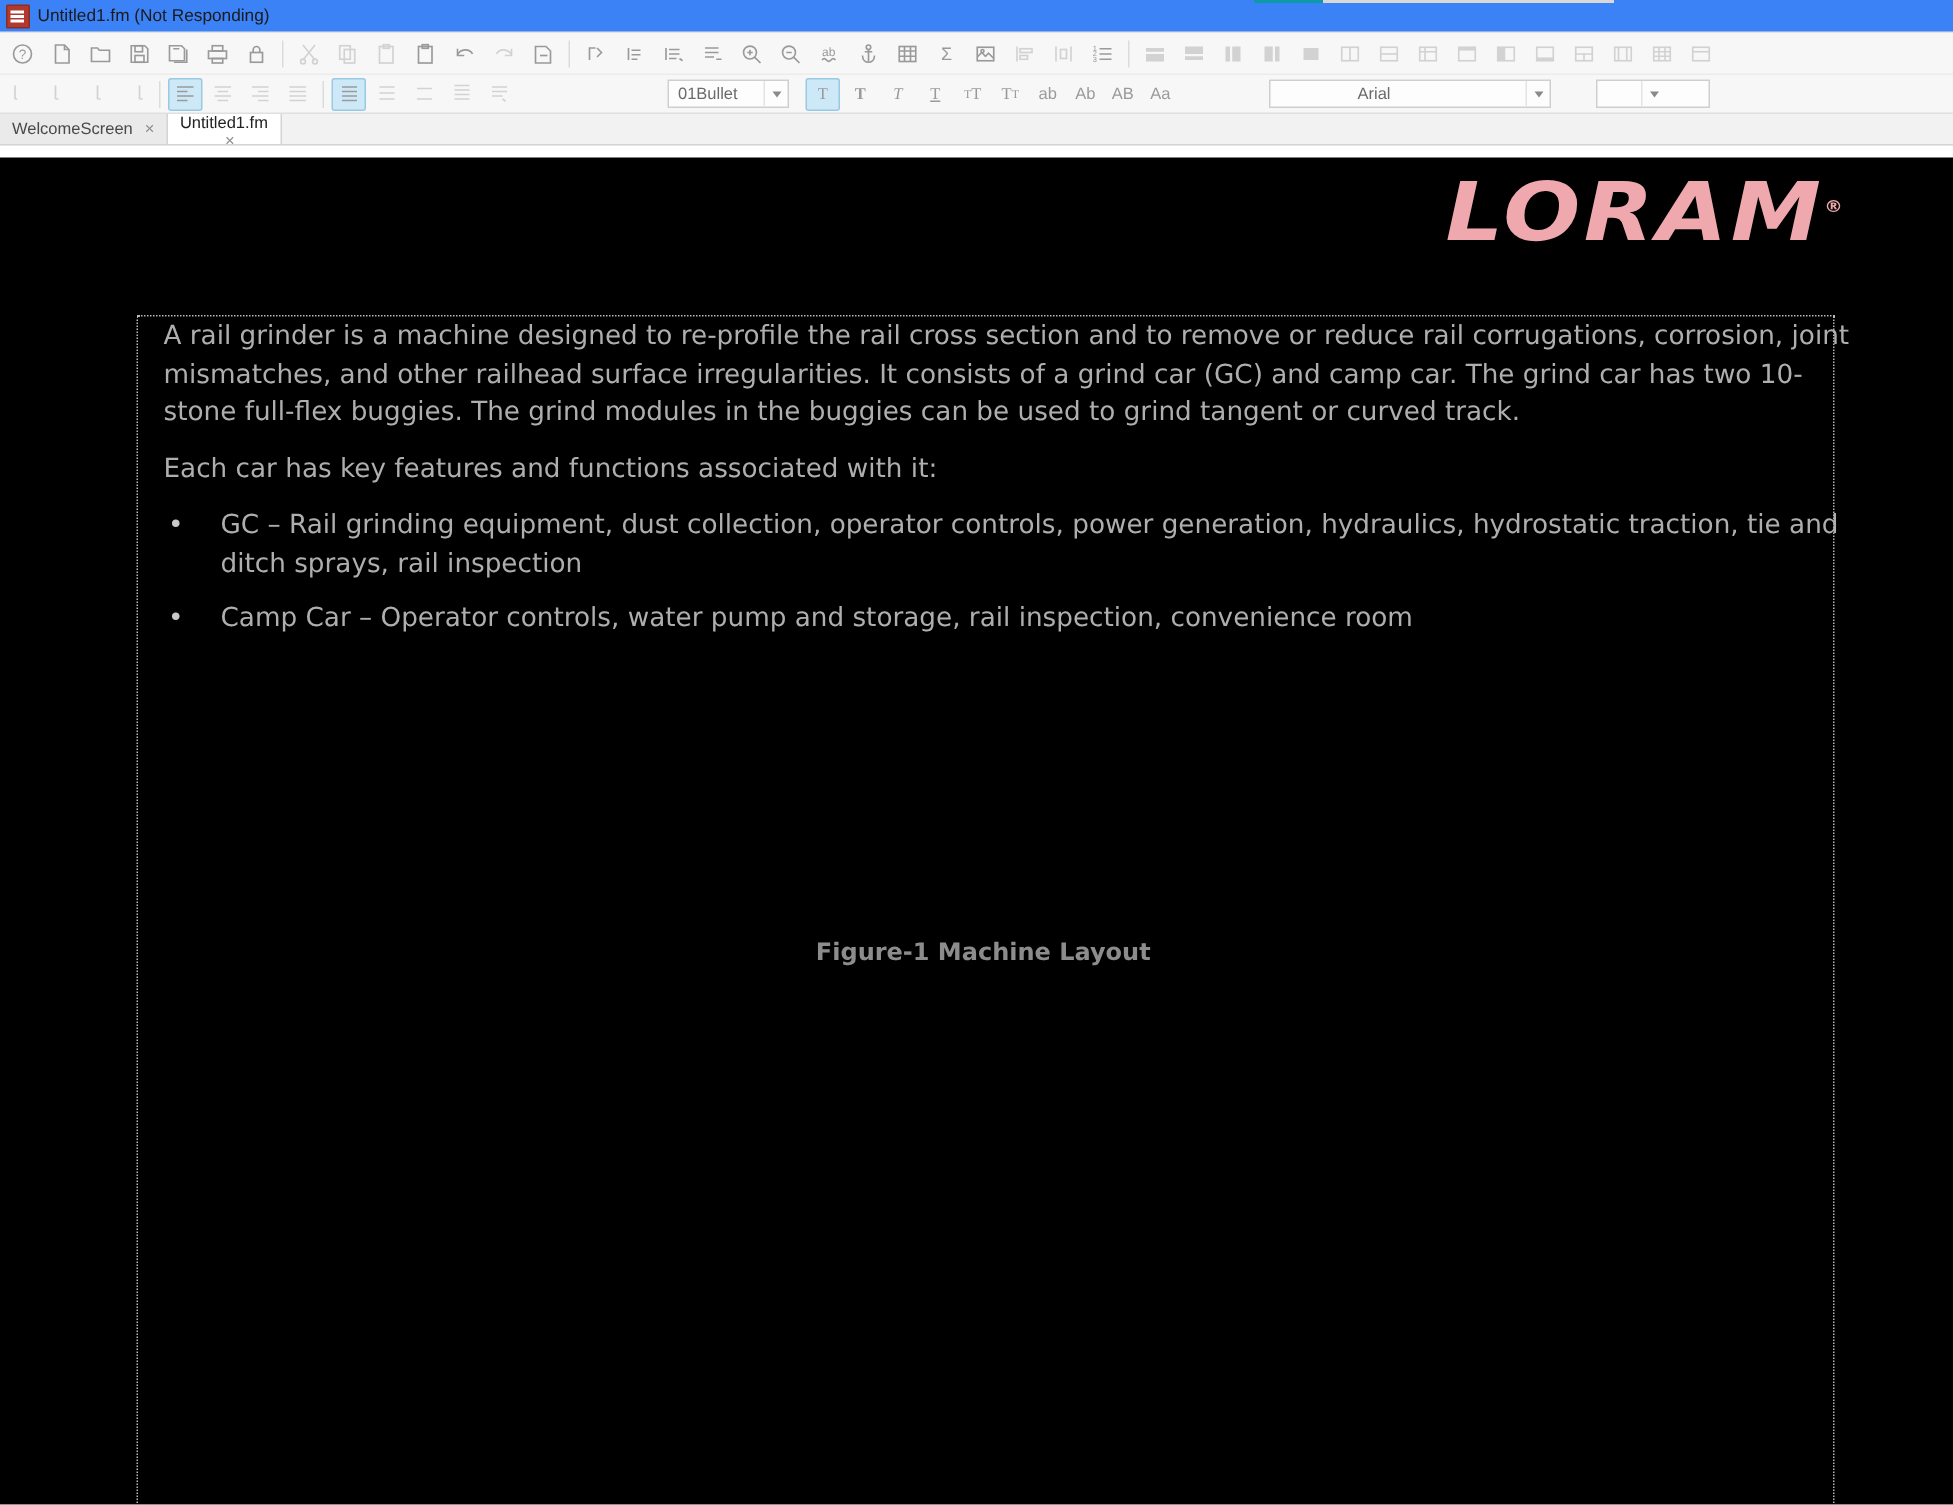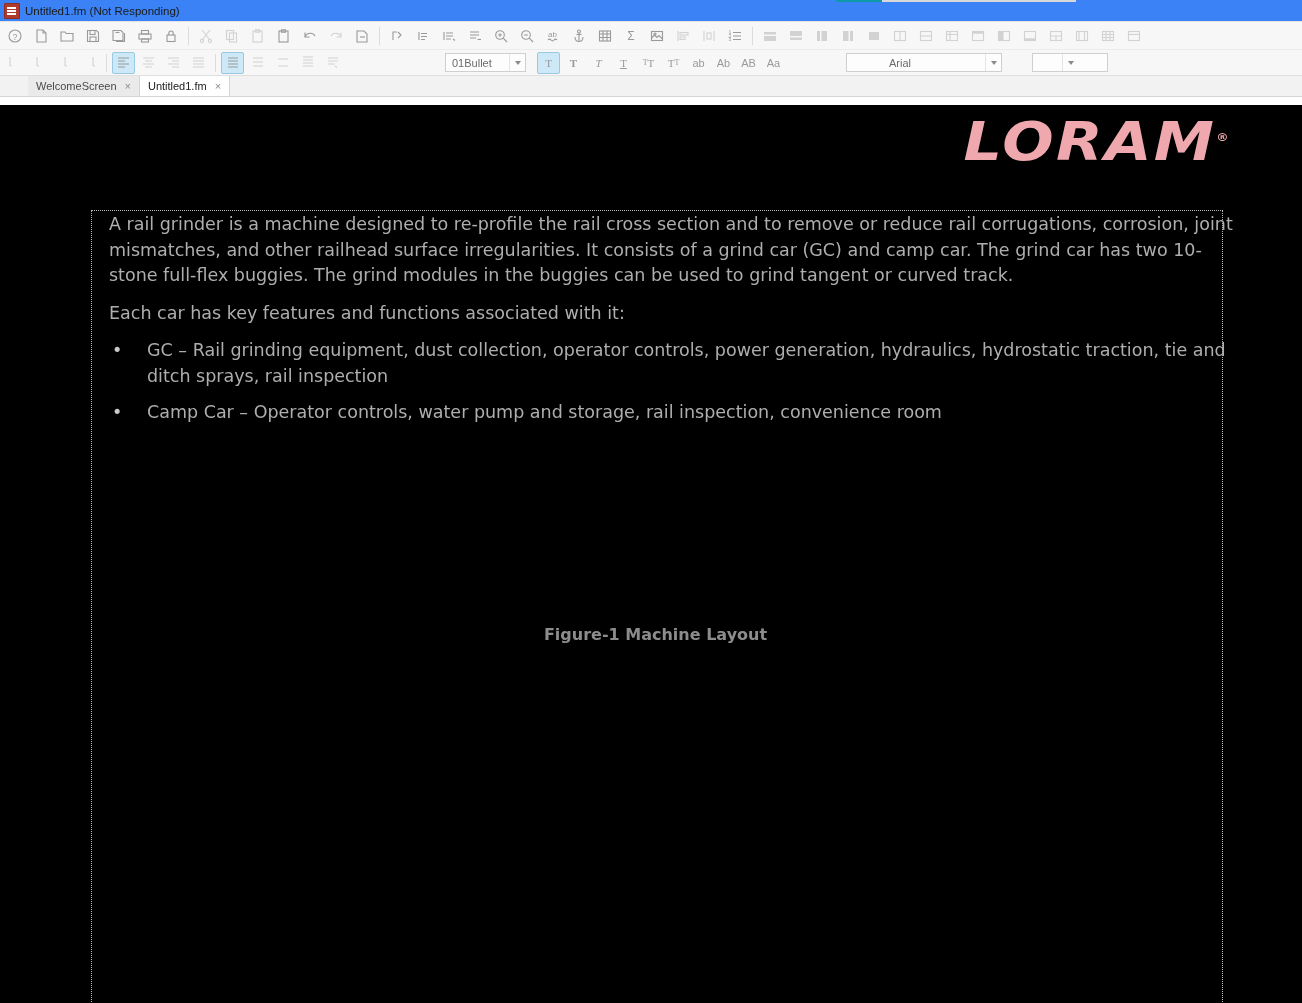--- a/index.html
+++ b/index.html
@@ -160,7 +160,7 @@
     border-top: 4px solid #8a8a8a;
   }
   .combo-para { width: 81px; margin-left: 8px; }
-  .combo-font { width: 156px; gap: 24px; }
+  .combo-font { width: 188px; gap: 24px; }
   .combo-size { width: 76px; flex-direction: column; }
   .spacer-s { width: 10px; flex: none; }
 

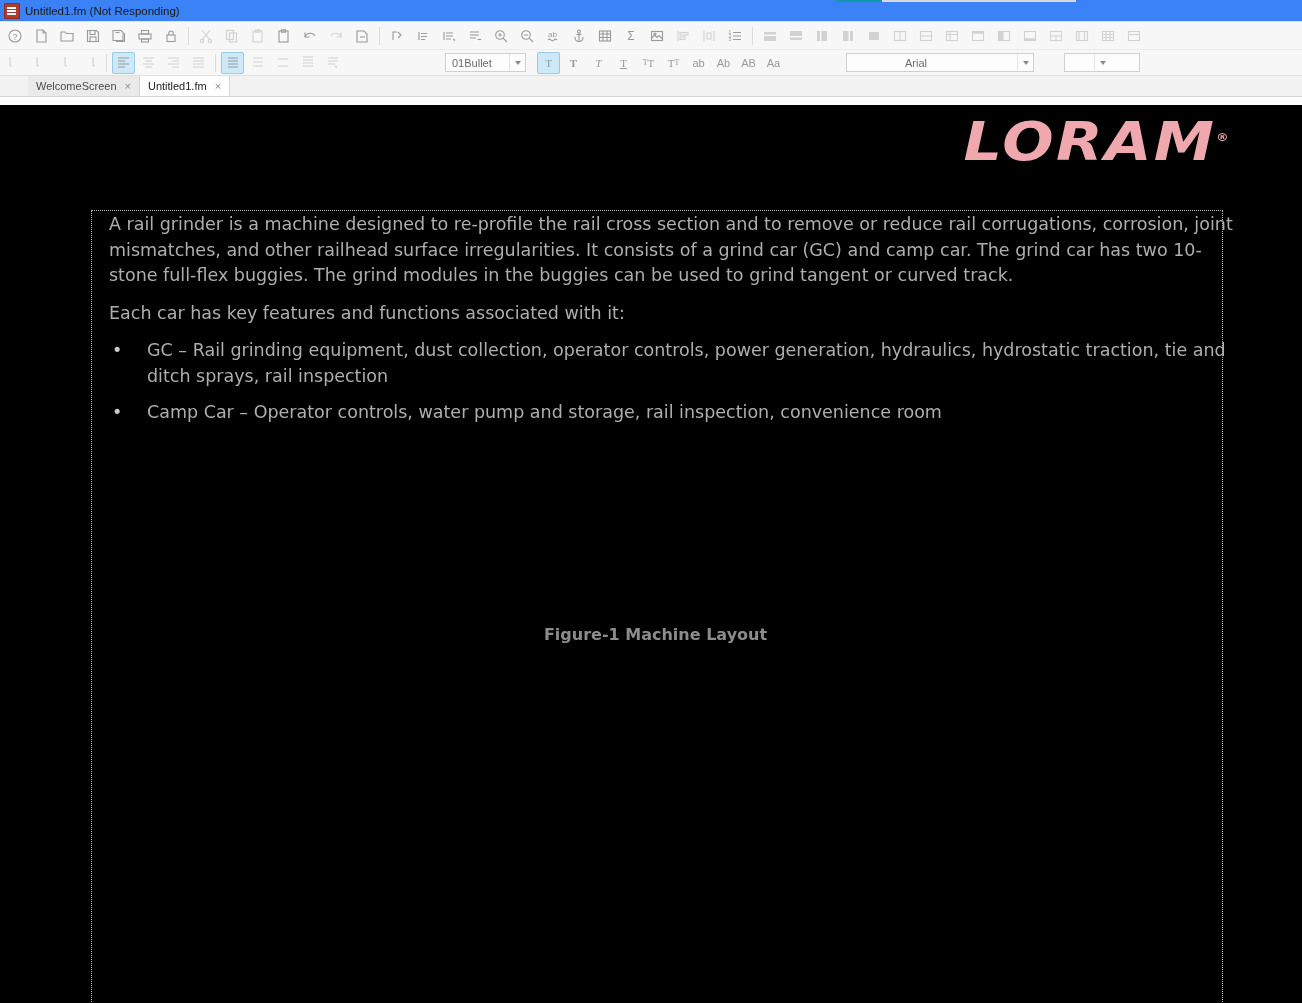--- a/index.html
+++ b/index.html
@@ -172,7 +172,6 @@
     display: flex;
     align-items: center;
     box-sizing: border-box;
-    padding-left: 28px;
   }
   .doctab {
     height: 20px;

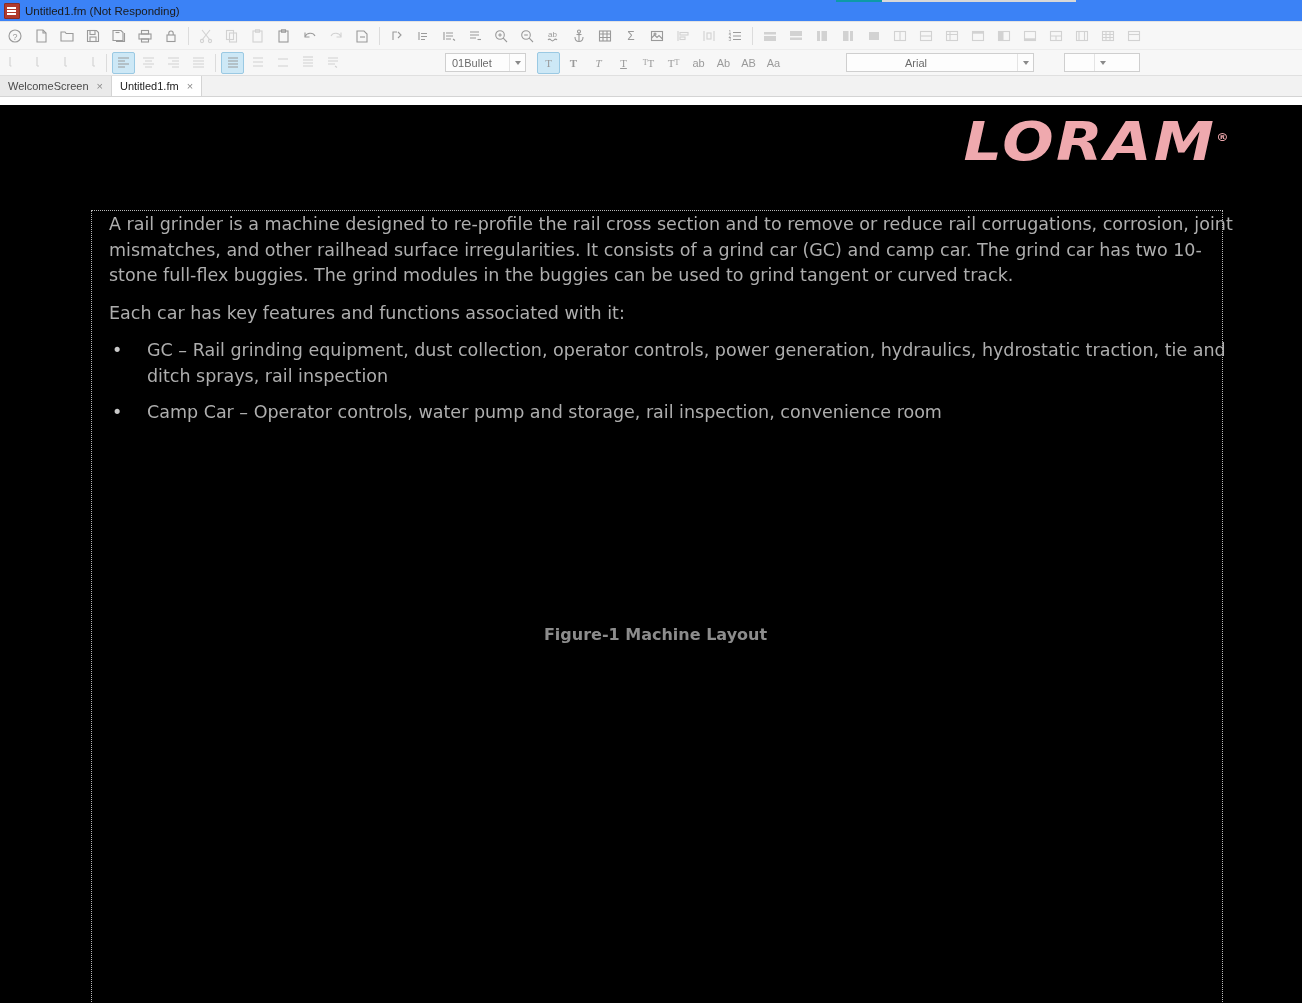--- a/index.html
+++ b/index.html
@@ -187,6 +187,7 @@
   .doctab.active {
     background: #ffffff;
     color: #222;
+    flex-direction: column;
   }
   .doctab .x {
     margin-left: 8px;

